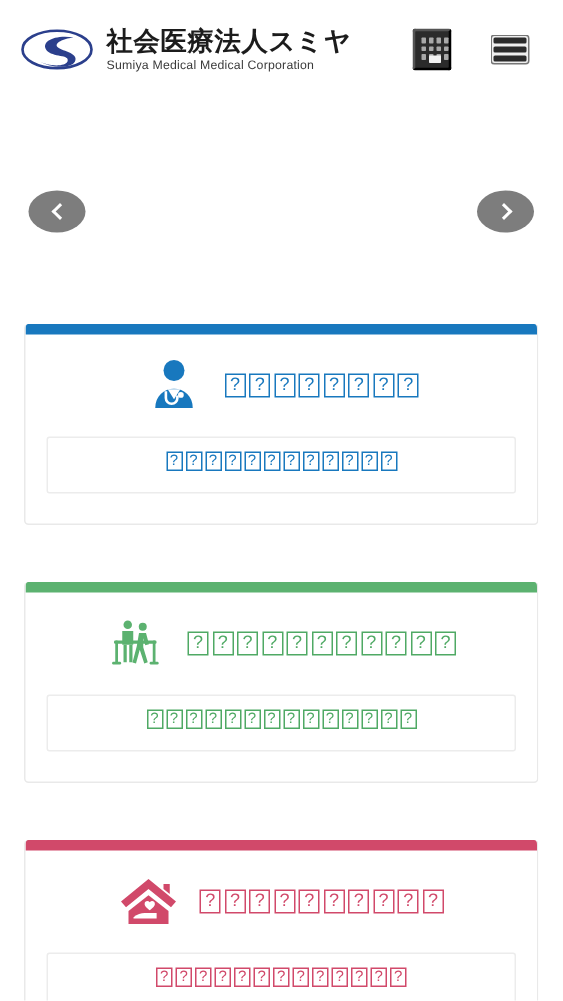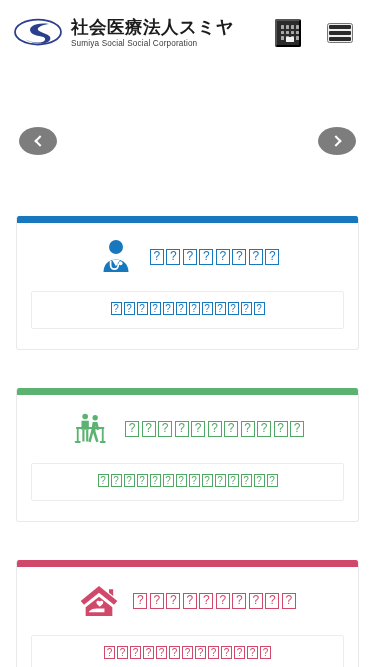--- a/index.html
+++ b/index.html
@@ -21,7 +21,7 @@
     align-items:center;
     padding:0 14px;
   }
-  .brand { display:flex; gap:9px; }
+  .brand { display:flex; align-items:center; gap:9px; }
   .logo-mark { width:48px; height:30px; flex:none; display:block; }
   .brand-text { display:flex; flex-direction:column; justify-content:center; }
   .brand-title {

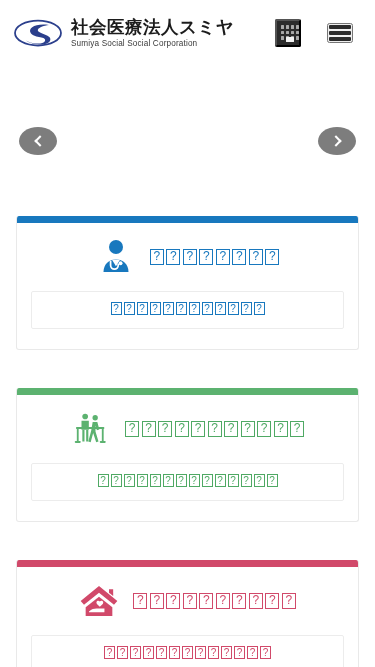--- a/index.html
+++ b/index.html
@@ -178,7 +178,7 @@
       </svg>
       <span class="brand-text">
         <span class="brand-title">社会医療法人スミヤ</span>
-        <span class="brand-sub">Sumiya Social Social Corporation</span>
+        <span class="brand-sub">Sumiya Medical Medical Corporation</span>
       </span>
     </a>
 

